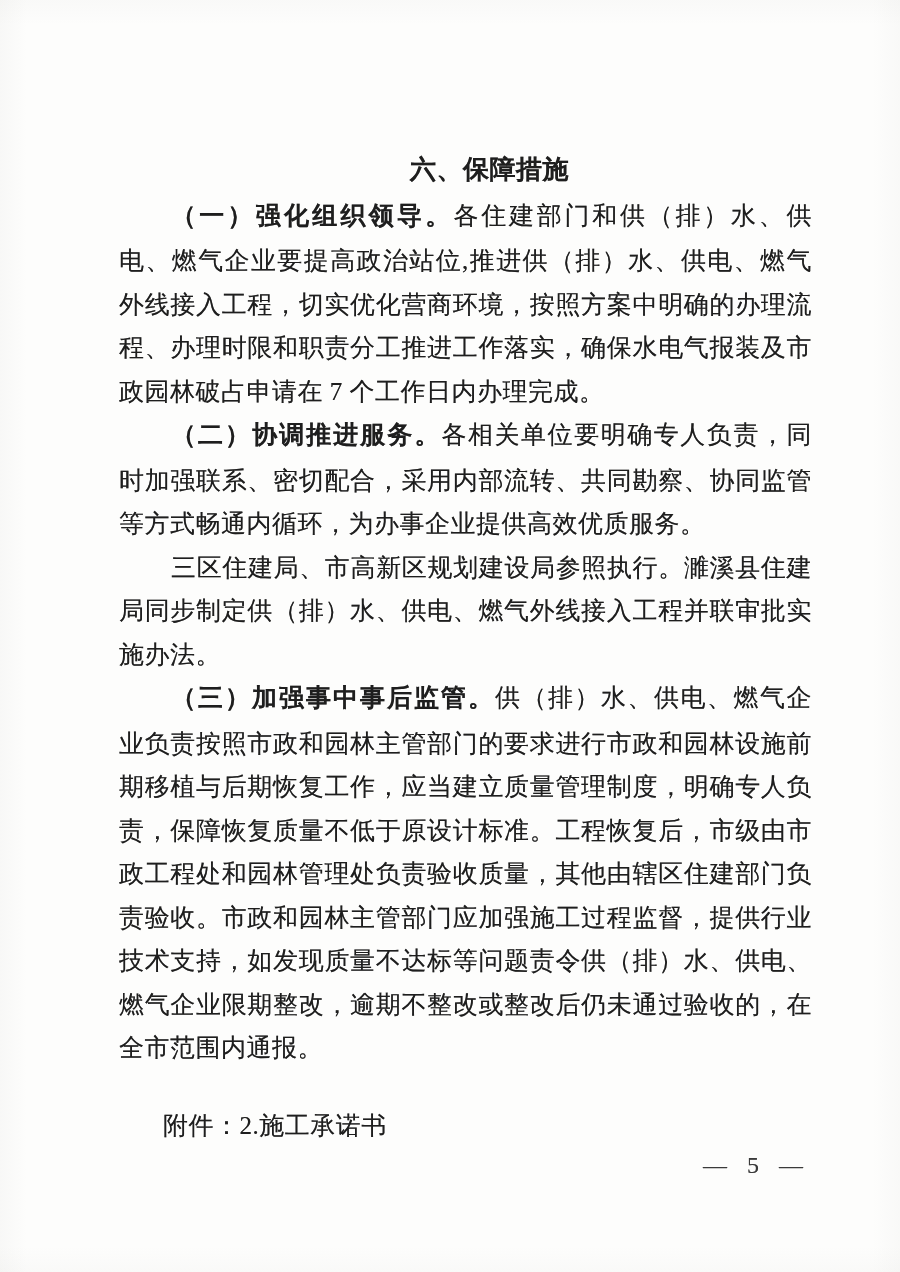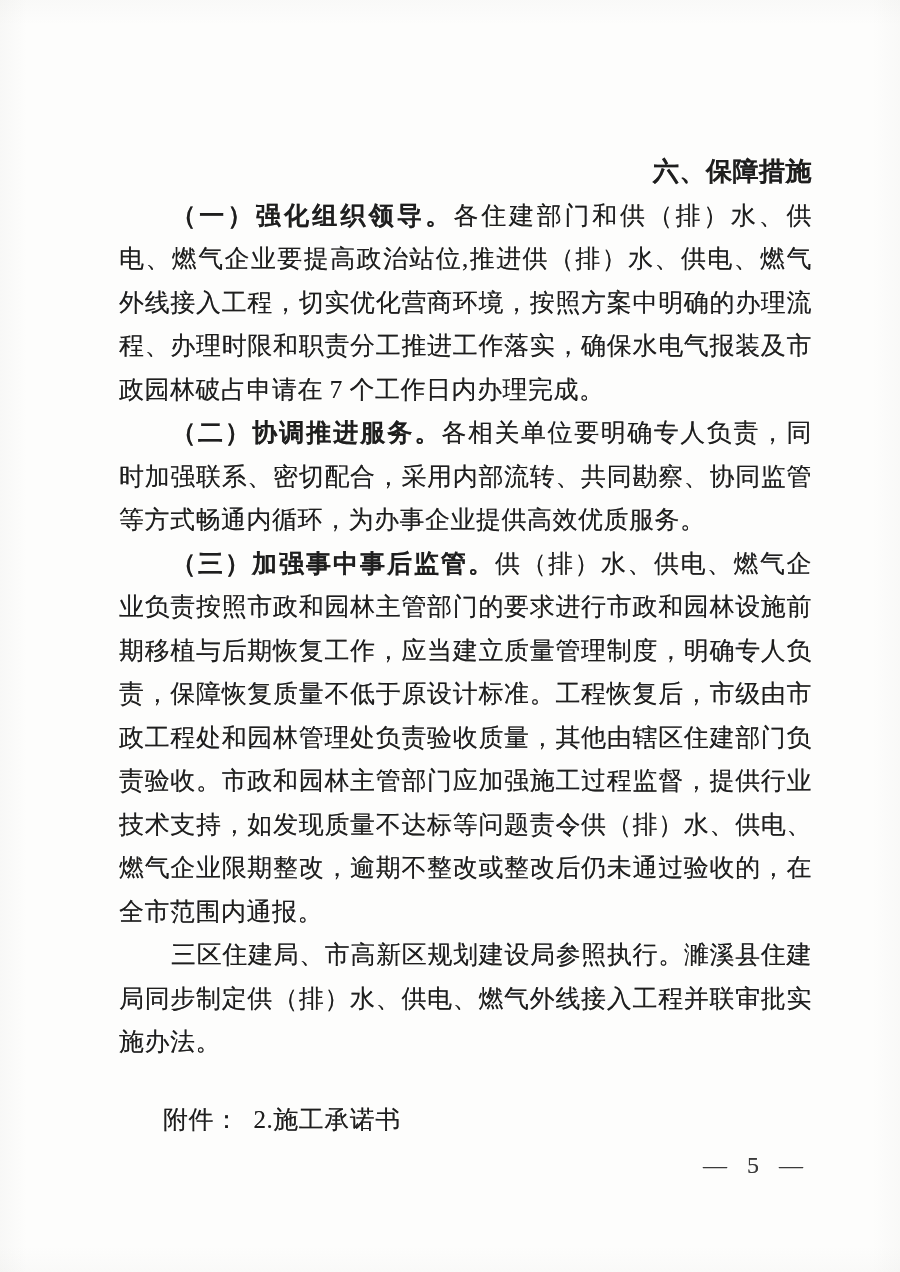--- a/index.html
+++ b/index.html
@@ -37,10 +37,10 @@
     margin: 0;
     font-size: 26px;
     font-weight: 700;
-    font-family: Liberation Sans, sans-serif;
+    font-family: Liberation Mono, monospace;
     text-indent: 48px;
     line-height: 43.5px;
-    text-align: right;
+    text-align: center;
   }
   .para {
     margin: 0;

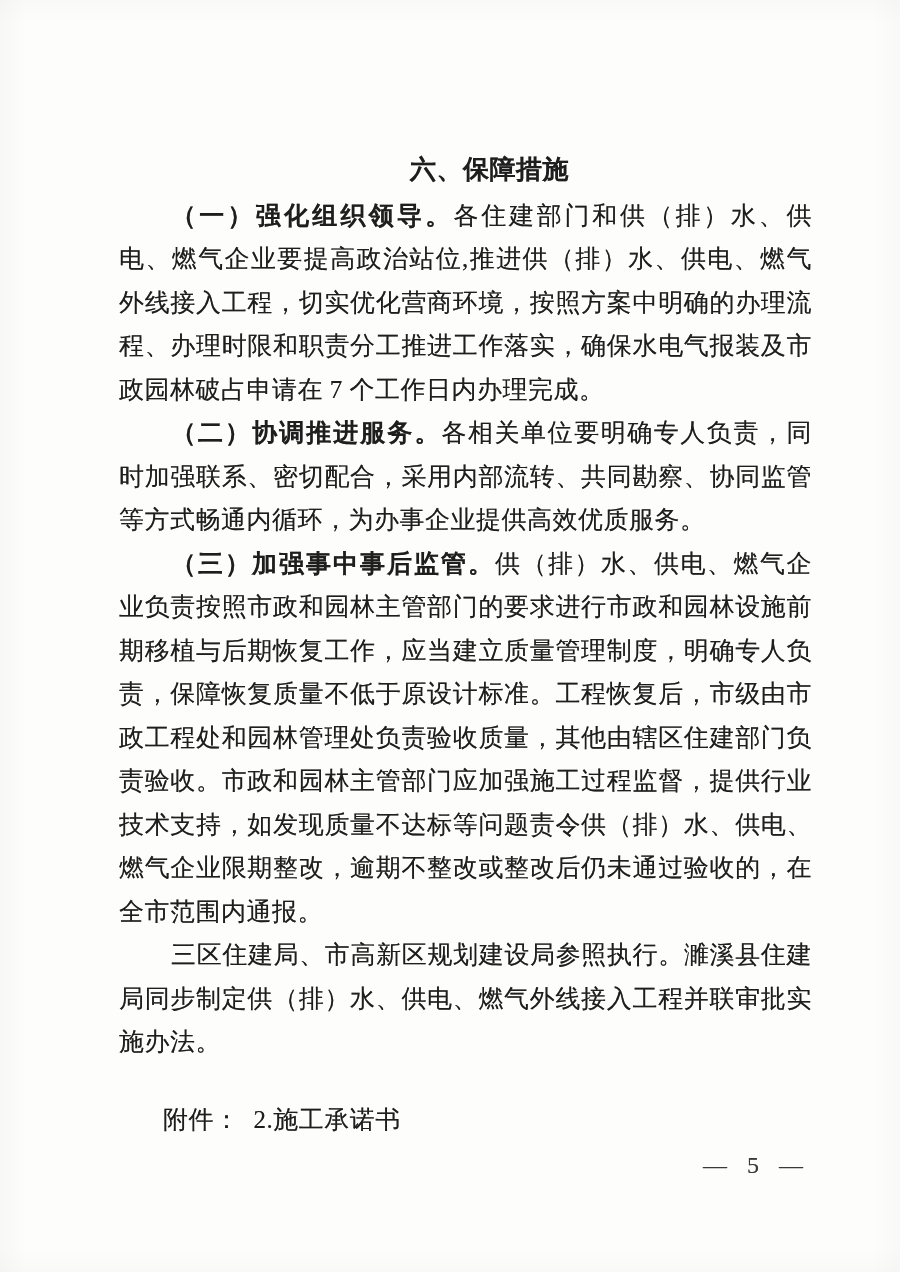--- a/index.html
+++ b/index.html
@@ -48,7 +48,7 @@
   }
   .para .lead {
     font-weight: 700;
-    font-family: Liberation Serif, serif;
+    font-family: Liberation Mono, monospace;
     letter-spacing: 1px;
   }
   .attachment {

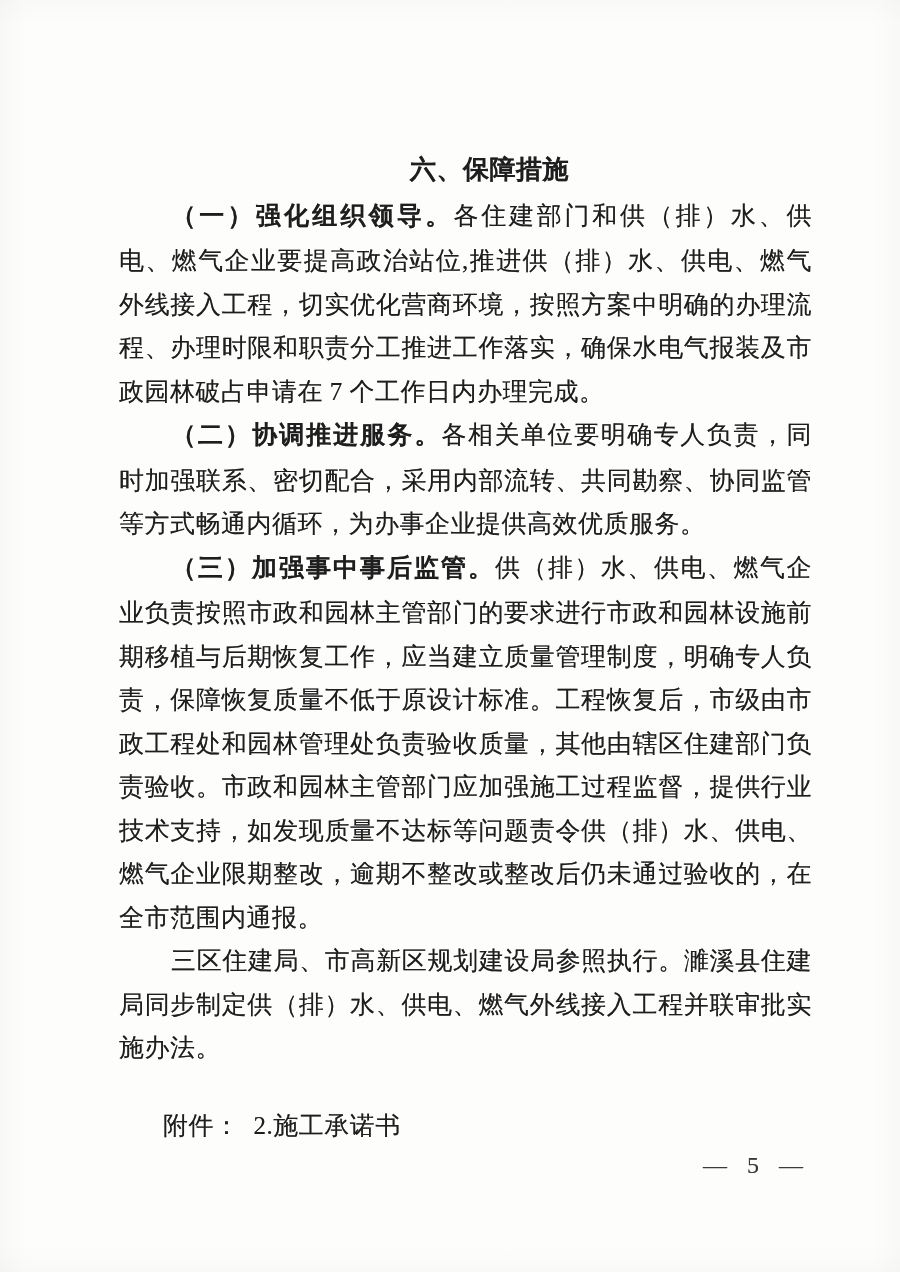--- a/index.html
+++ b/index.html
@@ -100,9 +100,9 @@
 
     <p class="para"><span class="lead">（二）协调推进服务。</span><span>各相关单位要明确专人负责，同时加强联系、密切配合，采用内部流转、共同勘察、协同监管等方式畅通内循环，为办事企业提供高效优质服务。</span></p>
 
+    <p class="para"><span>三区住建局、市高新区规划建设局参照执行。濉溪县住建局同步制定供（排）水、供电、燃气外线接入工程并联审批实施办法。</span></p>
+
     <p class="para"><span class="lead">（三）加强事中事后监管。</span><span>供（排）水、供电、燃气企业负责按照市政和园林主管部门的要求进行市政和园林设施前期移植与后期恢复工作，应当建立质量管理制度，明确专人负责，保障恢复质量不低于原设计标准。工程恢复后，市级由市政工程处和园林管理处负责验收质量，其他由辖区住建部门负责验收。市政和园林主管部门应加强施工过程监督，提供行业技术支持，如发现质量不达标等问题责令供（排）水、供电、燃气企业限期整改，逾期不整改或整改后仍未通过验收的，在全市范围内通报。</span></p>
-
-    <p class="para"><span>三区住建局、市高新区规划建设局参照执行。濉溪县住建局同步制定供（排）水、供电、燃气外线接入工程并联审批实施办法。</span></p>
 
     <div class="attachment">
       <span class="att-label">附件：</span>

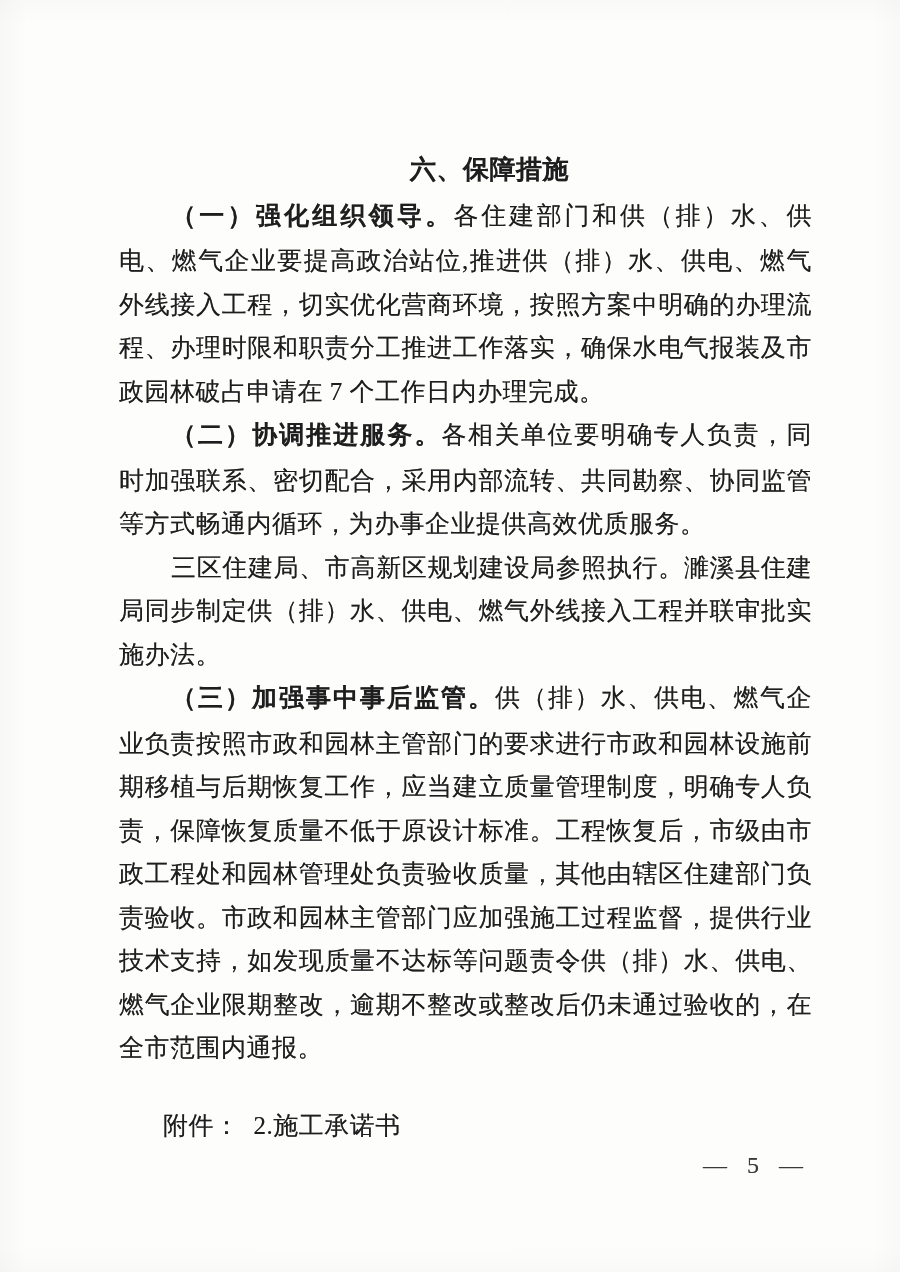--- a/index.html
+++ b/index.html
@@ -60,7 +60,6 @@
   }
   .attachment .att-label {
     white-space: nowrap;
-    margin-right: 14px;
   }
   .attachment .att-items {
     display: flex;

